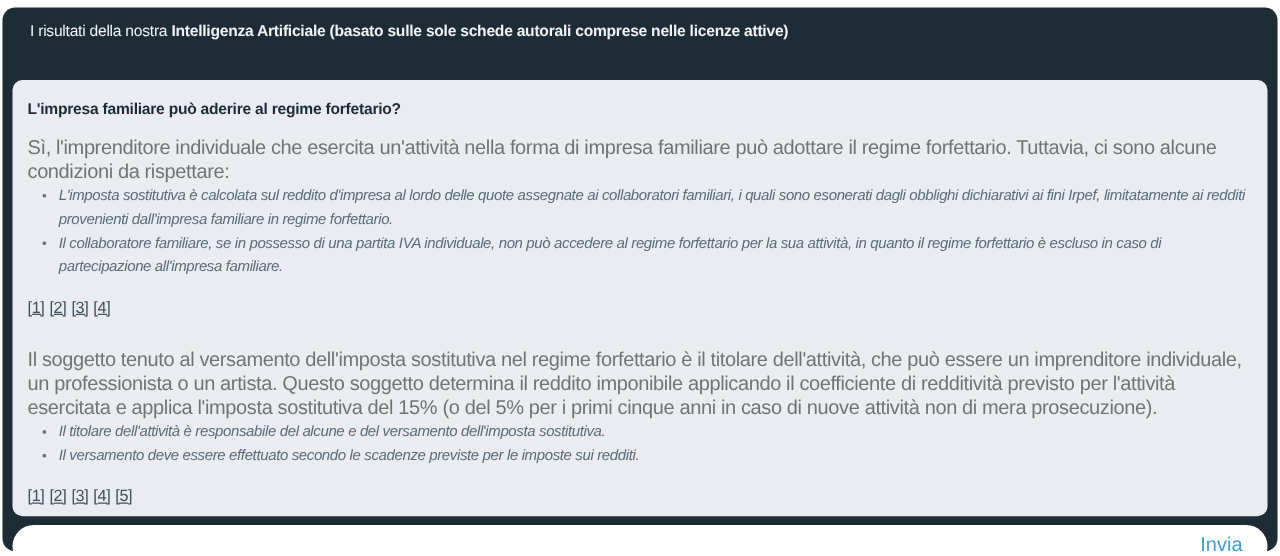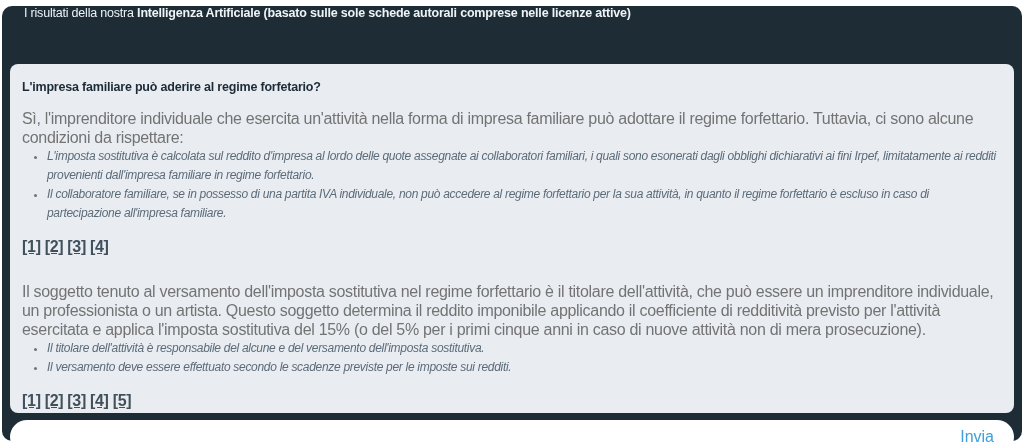--- a/index.html
+++ b/index.html
@@ -20,7 +20,7 @@
   .card-header {
     height: 37px;
     display: flex;
-    align-items: flex-start;
+    align-items: center;
     padding: 0 14px;
     color: #eef3f6;
     font-size: 12.5px;

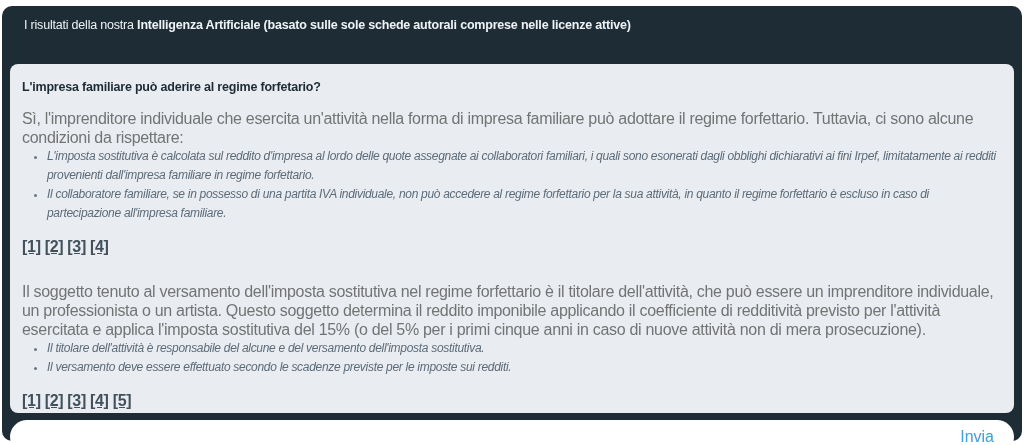--- a/index.html
+++ b/index.html
@@ -59,7 +59,7 @@
     font-style: italic;
   }
   ul.bullets li::marker { color: #6b7681; font-size: 11px; }
-  .citations { margin-top: 15px; font-size: 16px; font-weight: bold; }
+  .citations { margin-top: 15px; font-size: 13px; }
   .citations a {
     color: #41505b;
     text-decoration: underline;

